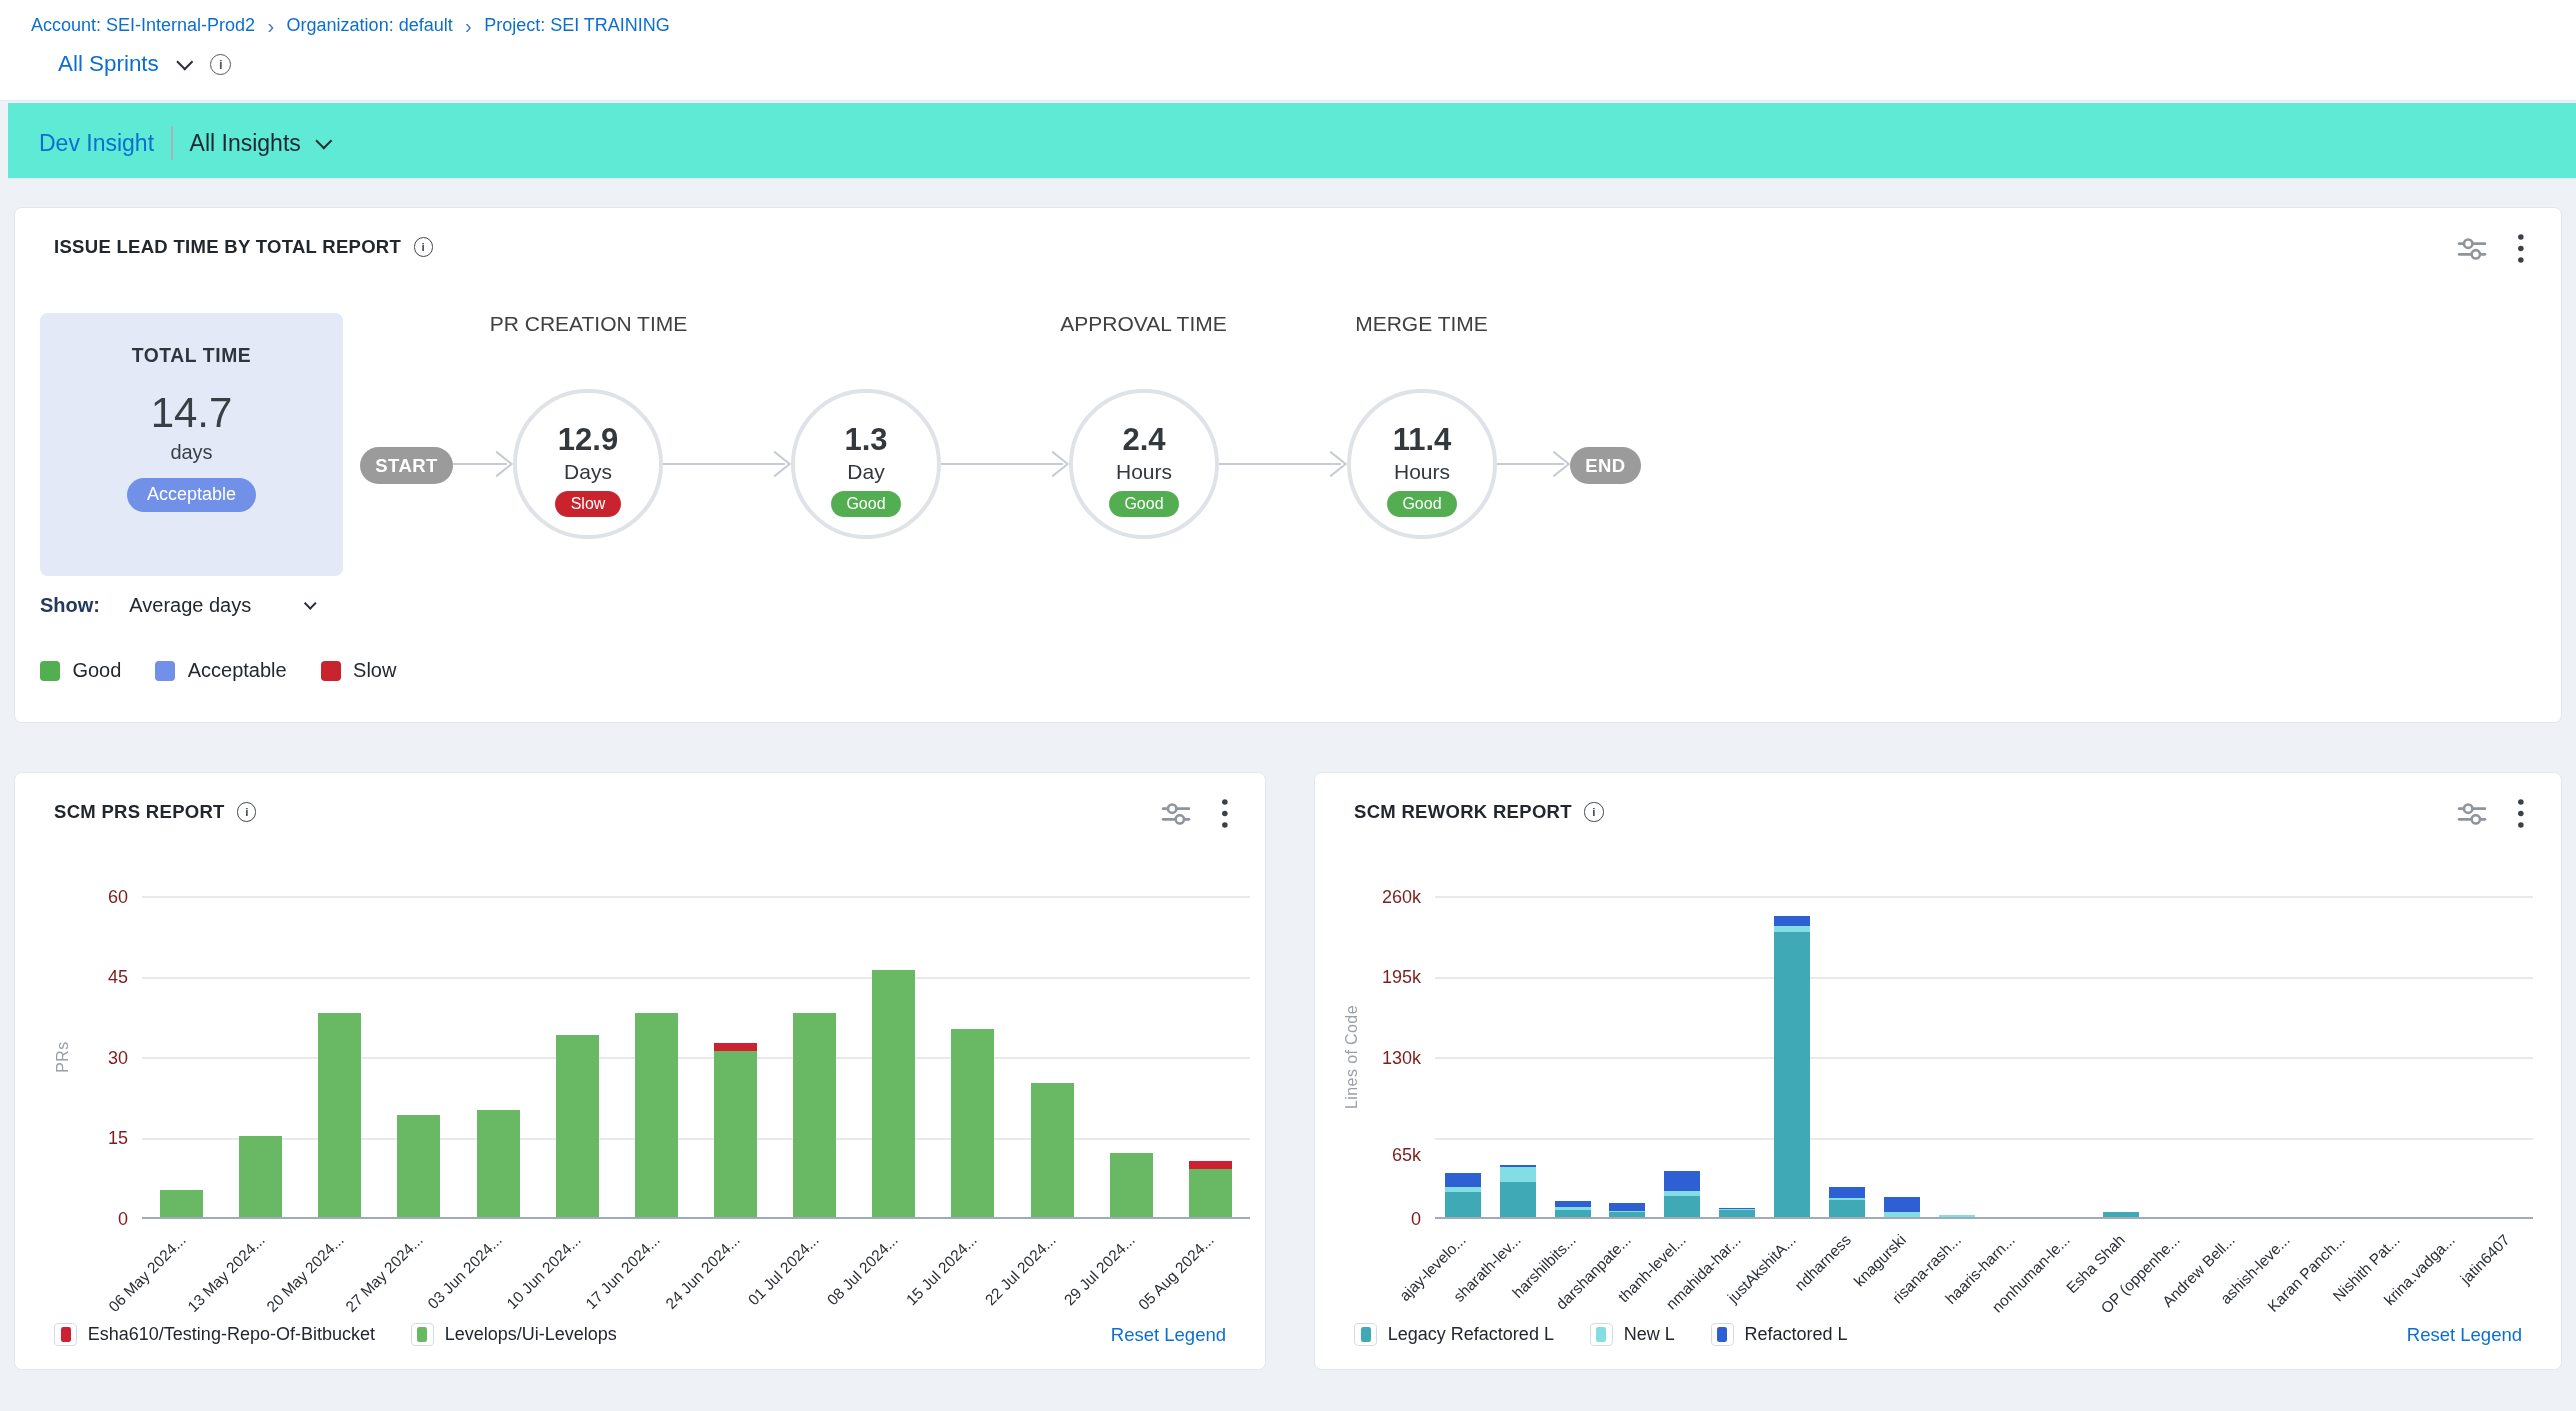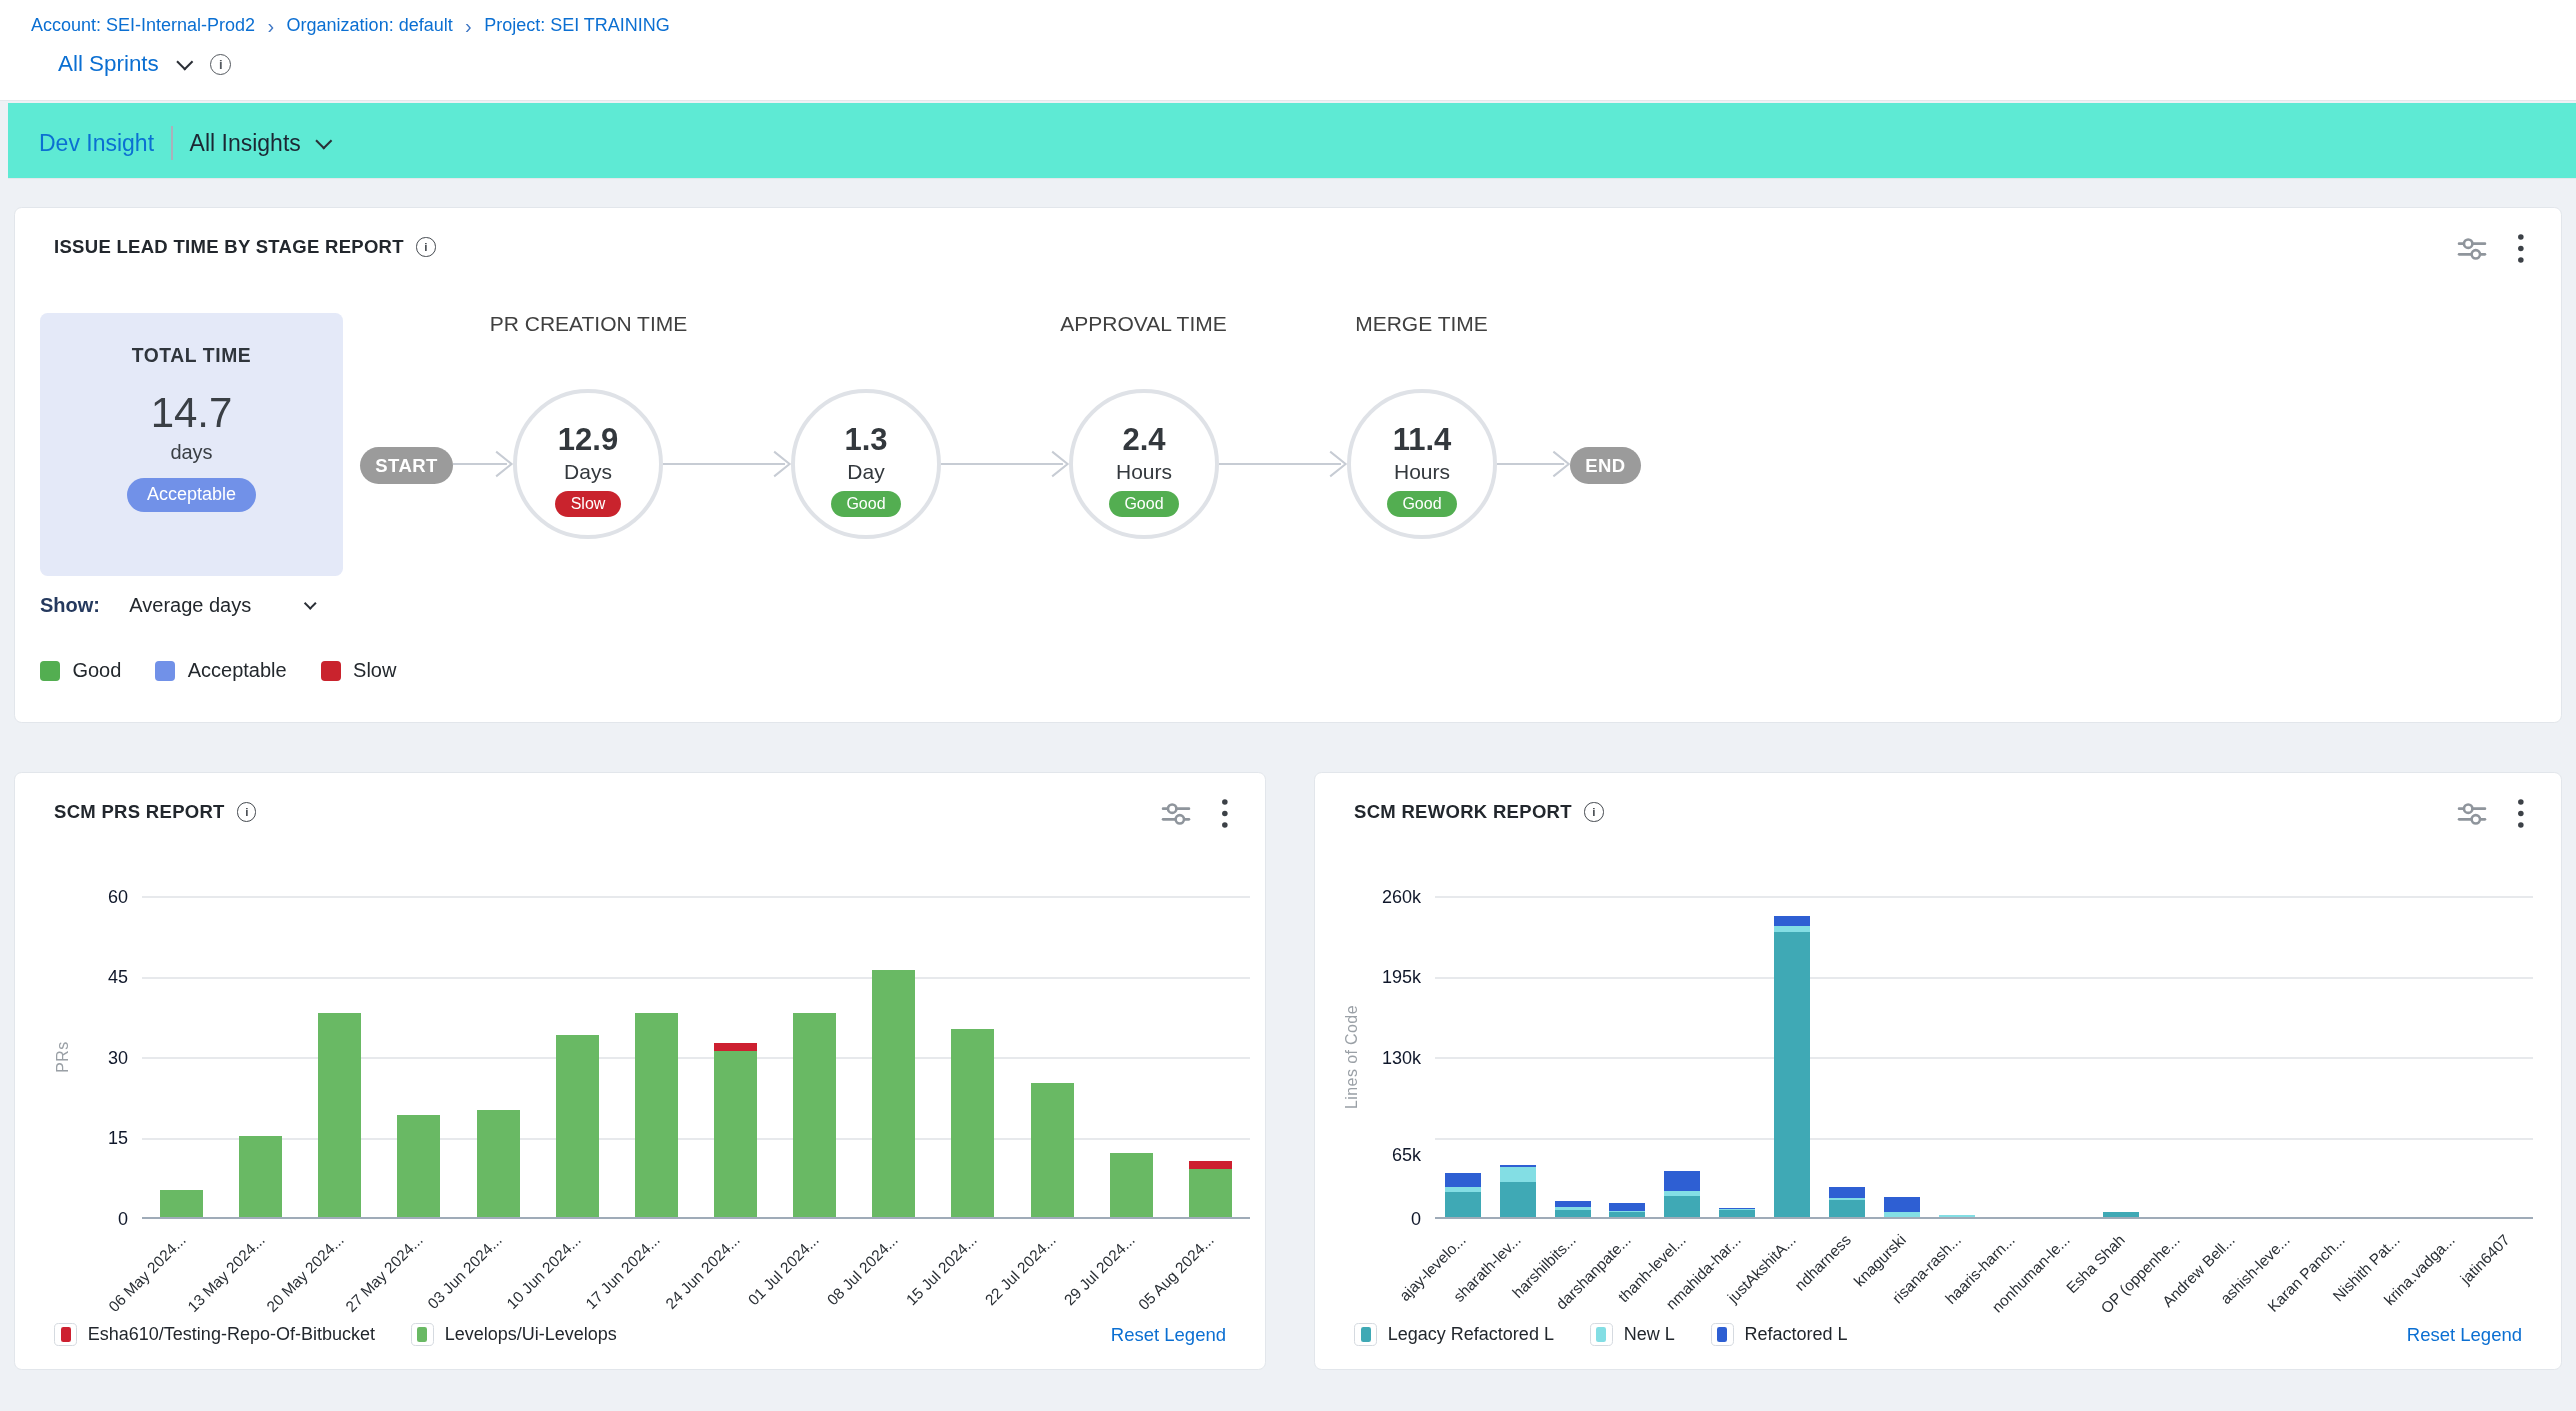--- a/index.html
+++ b/index.html
@@ -109,7 +109,7 @@
 
   <section class="panel panel-lead">
     <div class="panel-title-row">
-      <span class="panel-title">ISSUE LEAD TIME BY STAGE REPORT</span>
+      <span class="panel-title">ISSUE LEAD TIME BY TOTAL REPORT</span>
       <span class="info info-sm">i</span>
     </div>
     <div class="hicons">

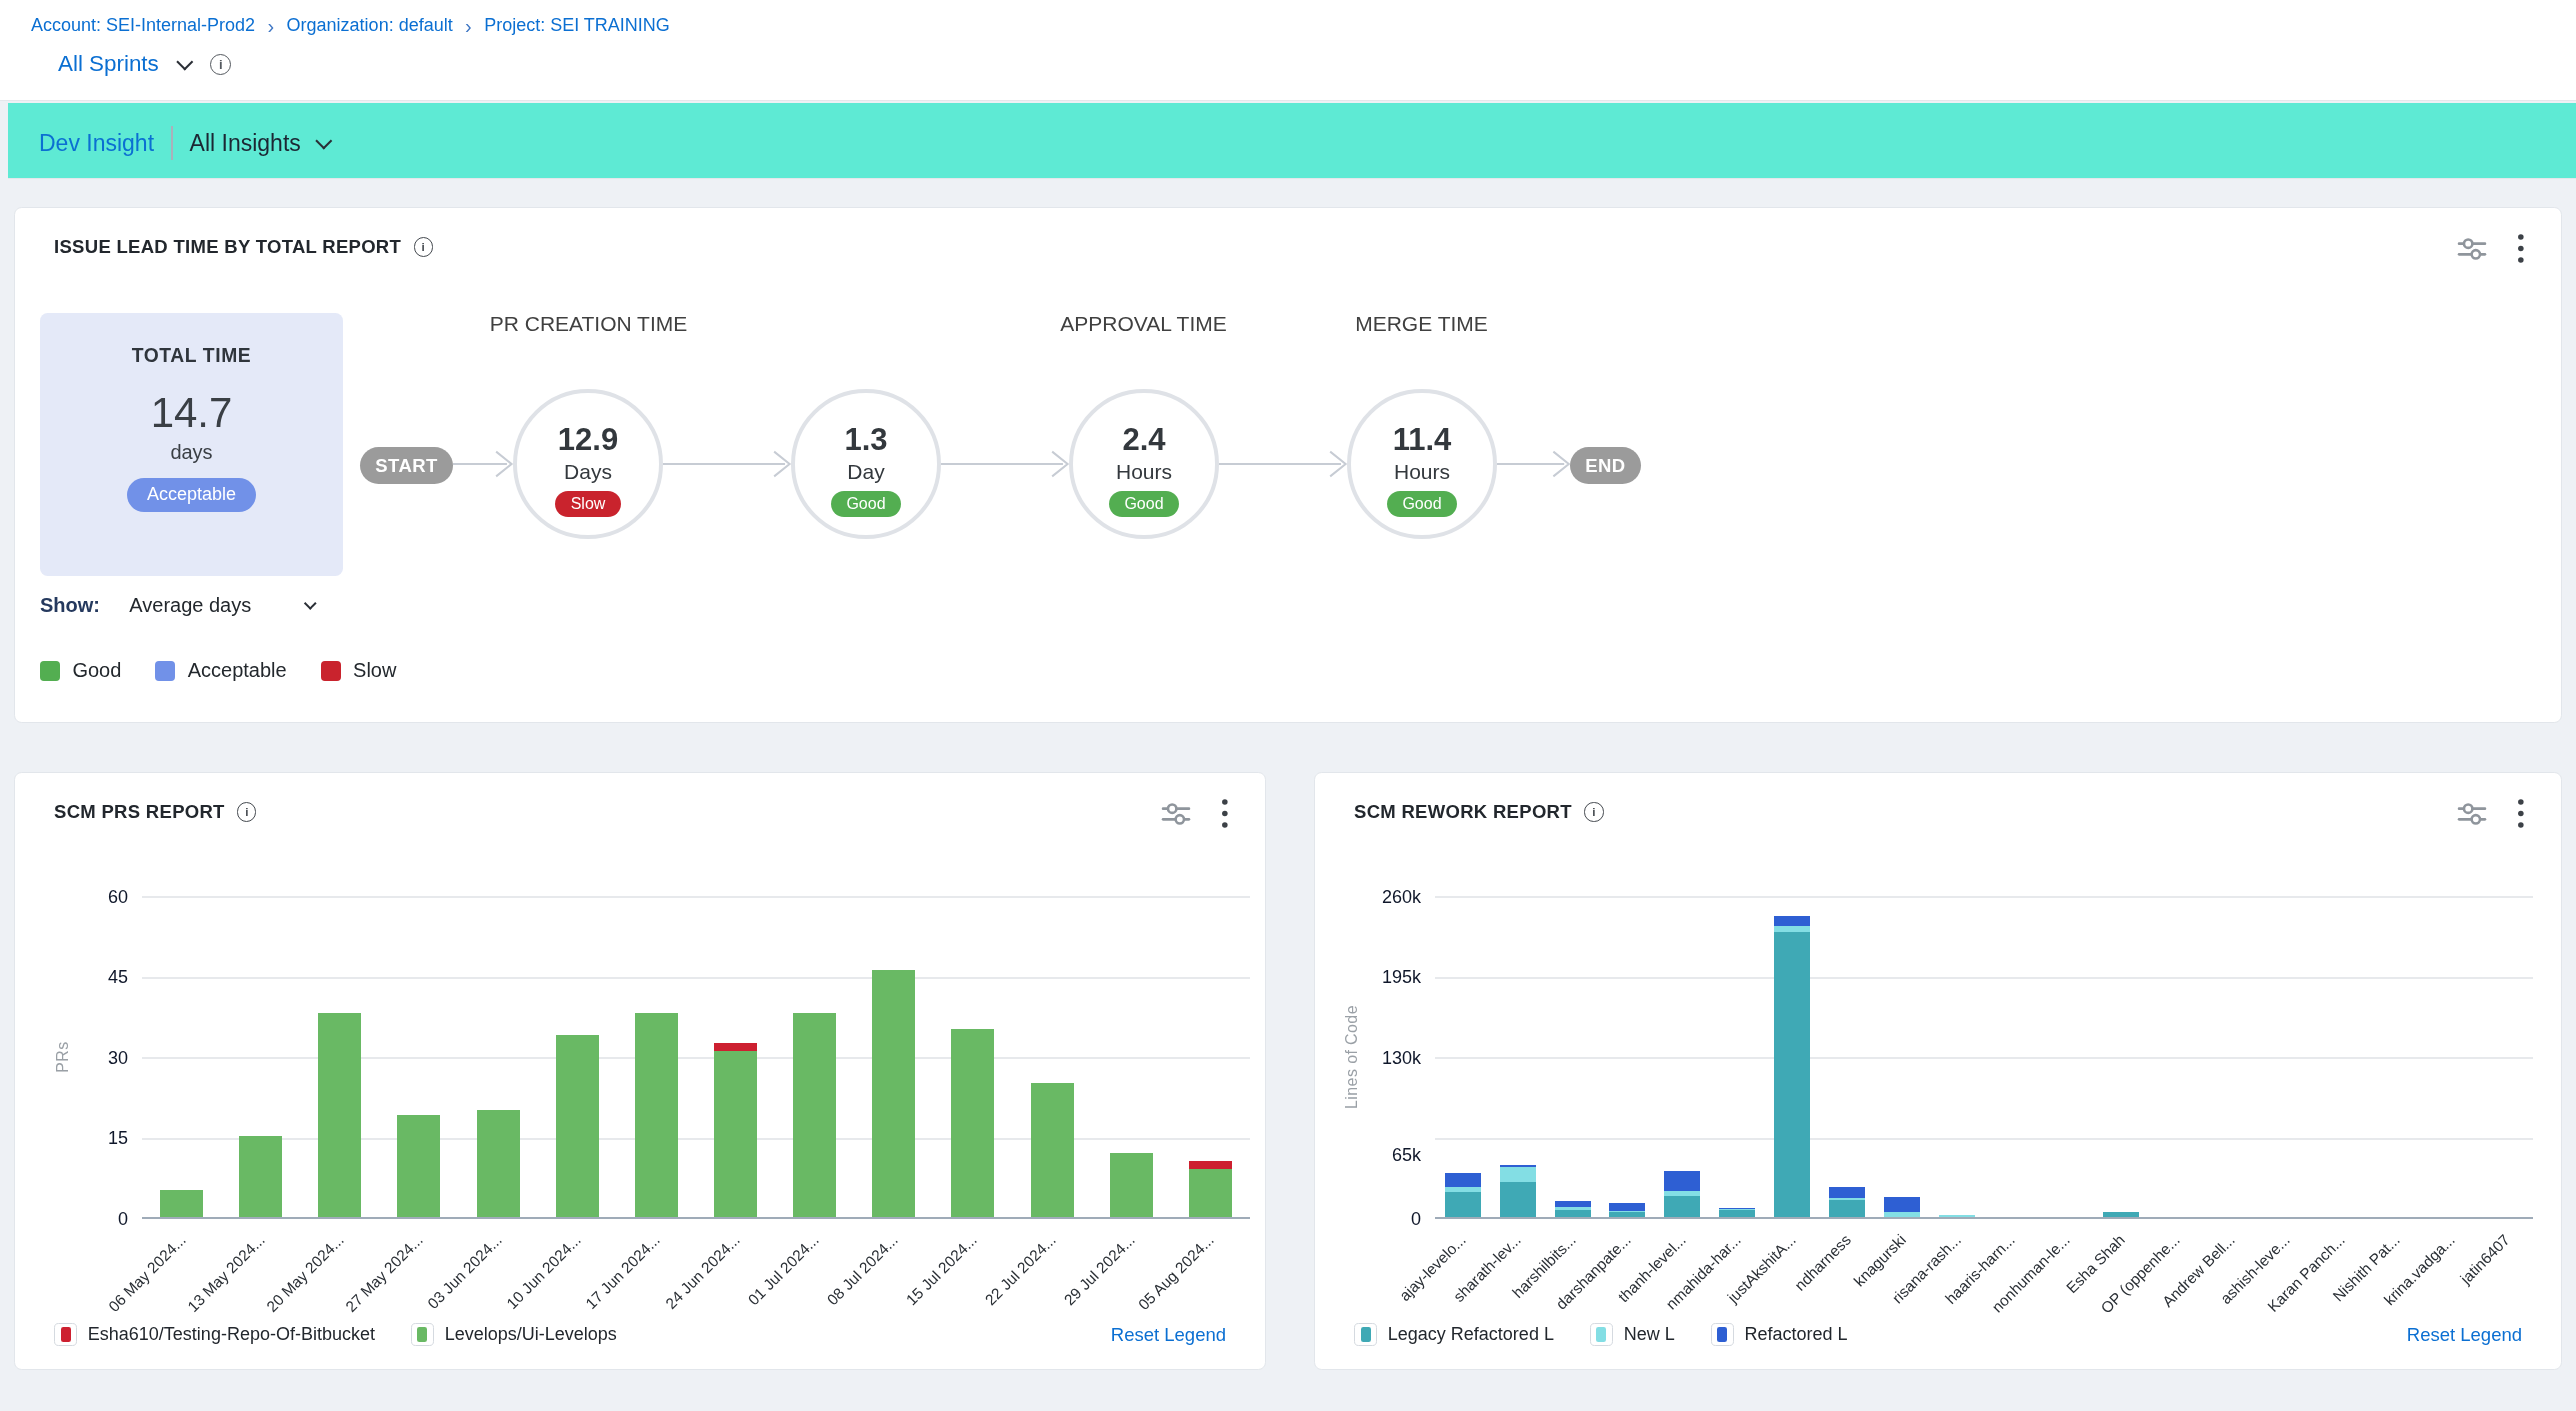--- a/index.html
+++ b/index.html
@@ -68,7 +68,7 @@
   .panel-rework .plot { left:120px; width:1098px; }
   .panel-rework .ylab { left:37px; top:284px; }
   .grid { position:absolute; left:0; width:100%; height:1.5px; background:#e7e9ec; }
-  .ytick { position:absolute; left:-94px; width:80px; text-align:right; font-size:18px; color:#0f172a; }
+  .ytick { position:absolute; left:-94px; width:80px; text-align:right; font-size:18px; color:#7f1d1d; }
   .barseg { position:absolute; }
   .xlab { position:absolute; width:154px; text-align:right; font-size:15.4px; color:#2b3036; white-space:nowrap; transform-origin:100% 0; transform:rotate(-45deg); }
   .chart-legend { position:absolute; left:39px; top:550px; display:flex; align-items:center; gap:36px; }

